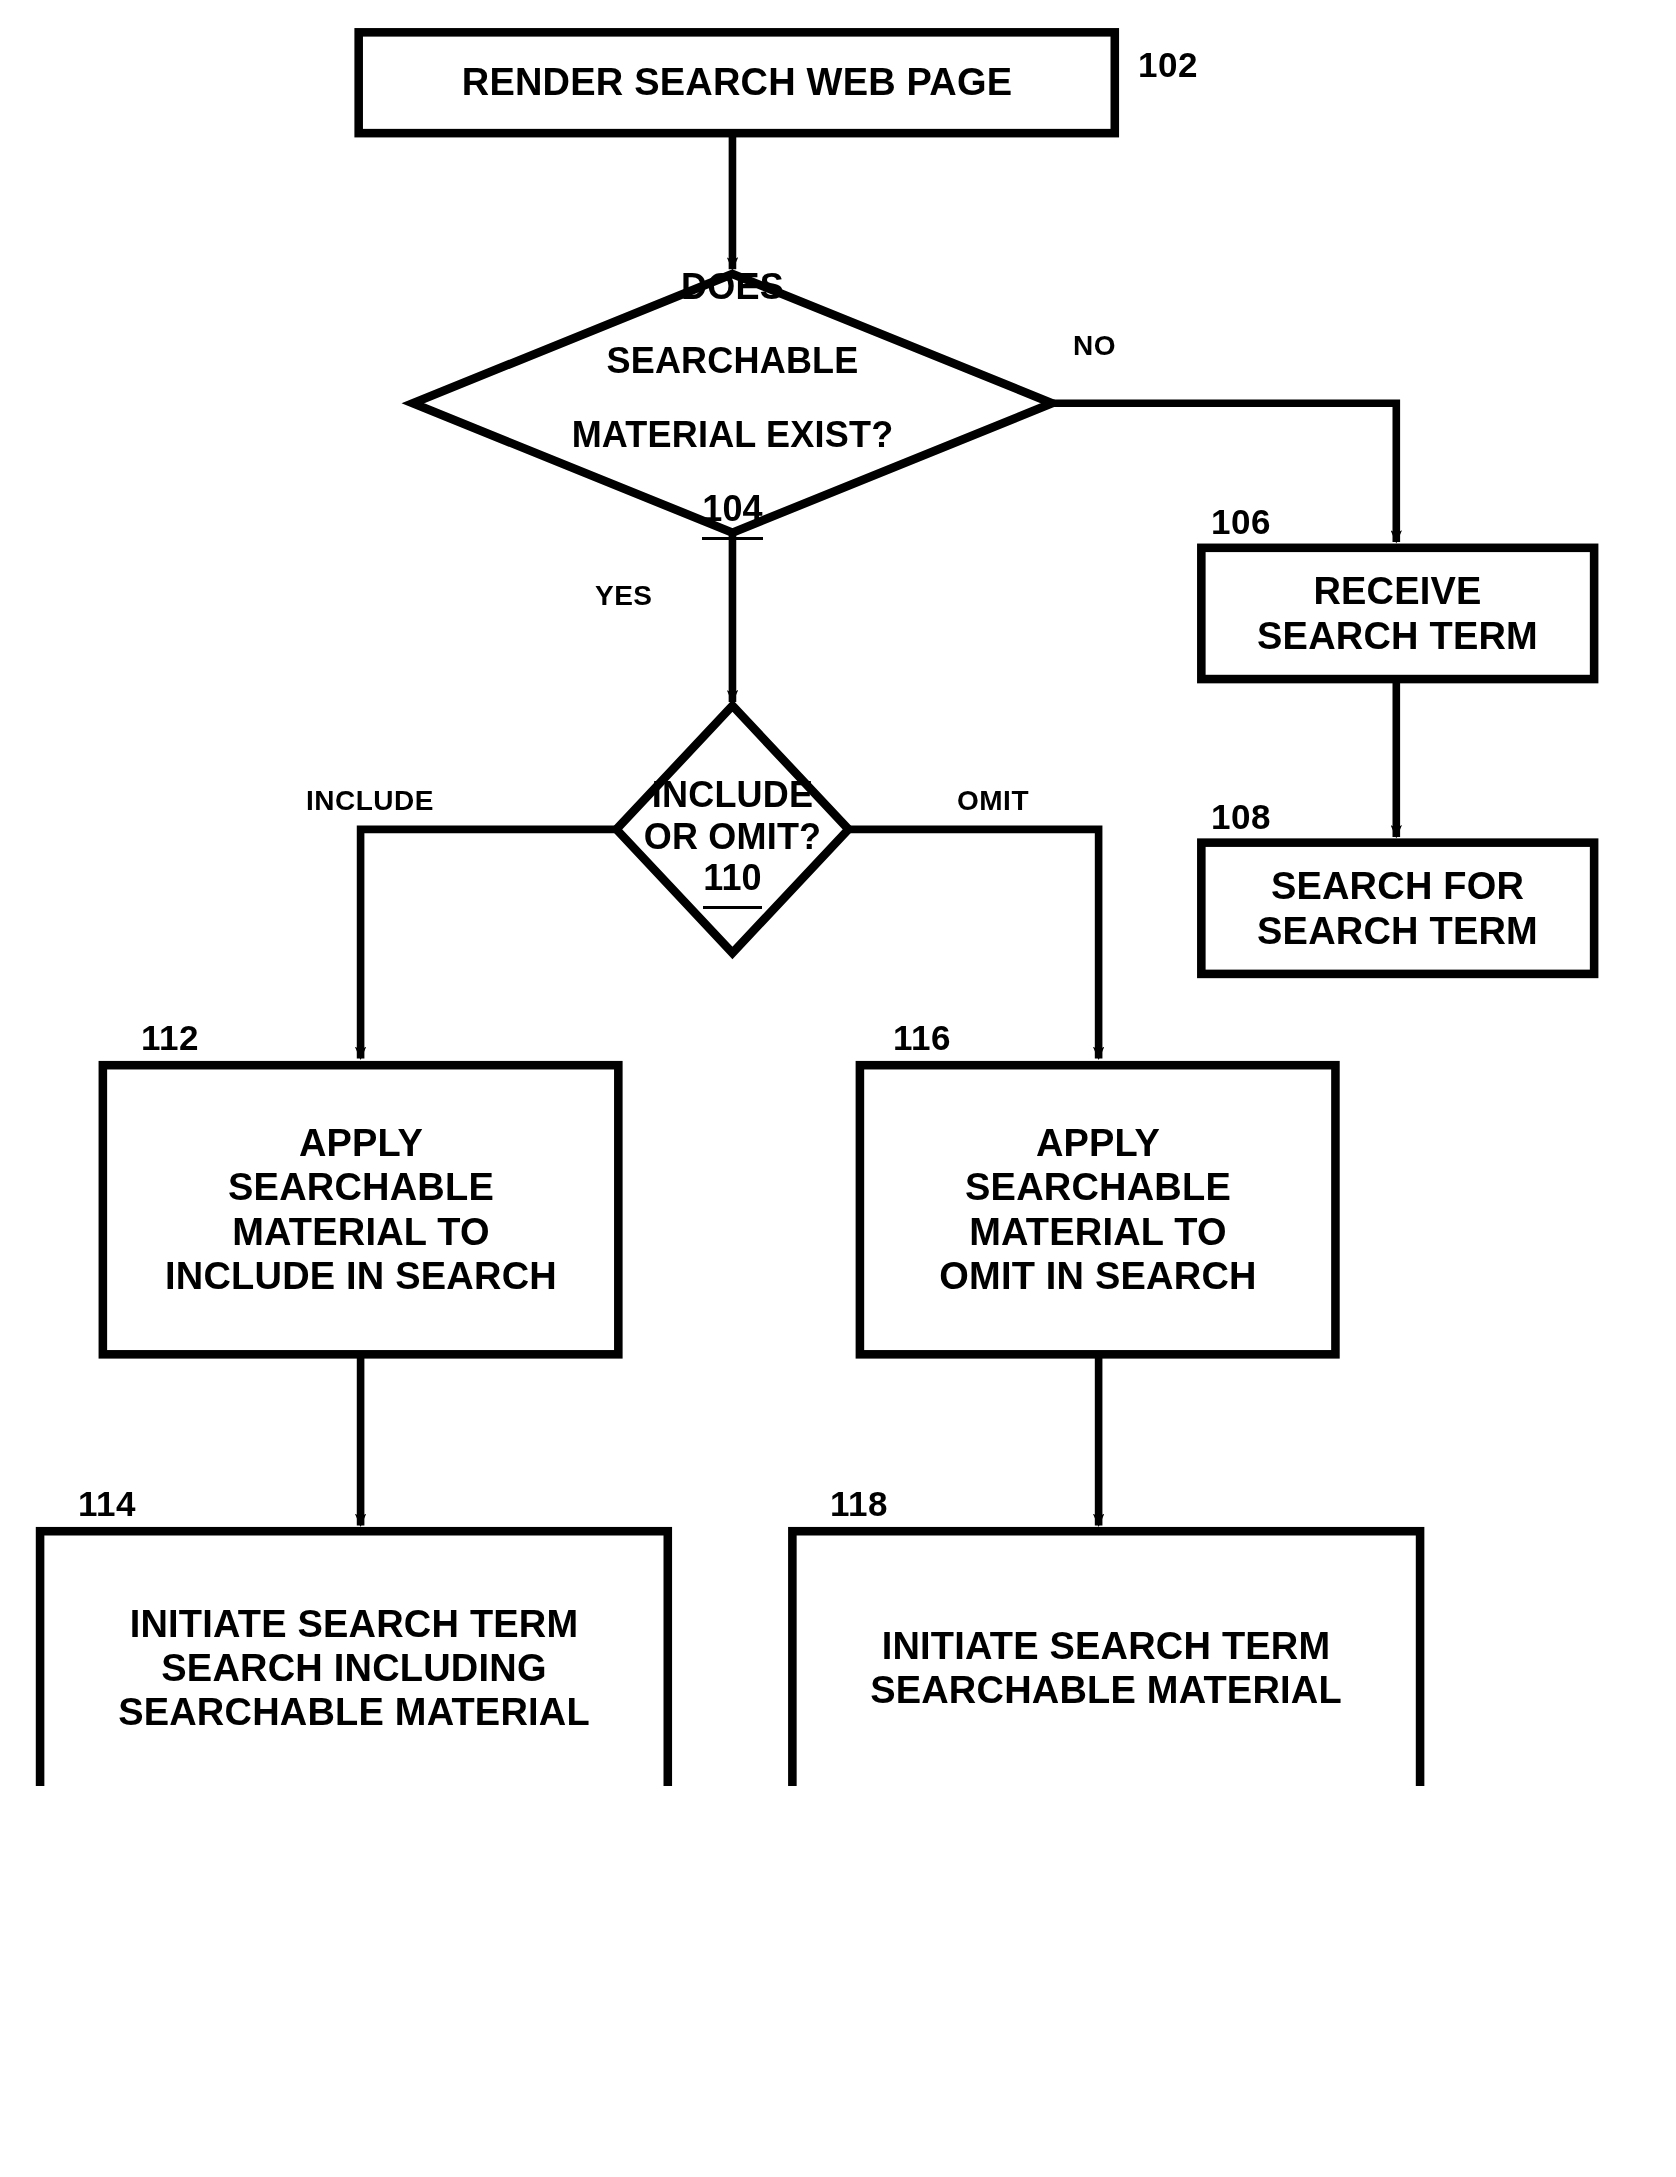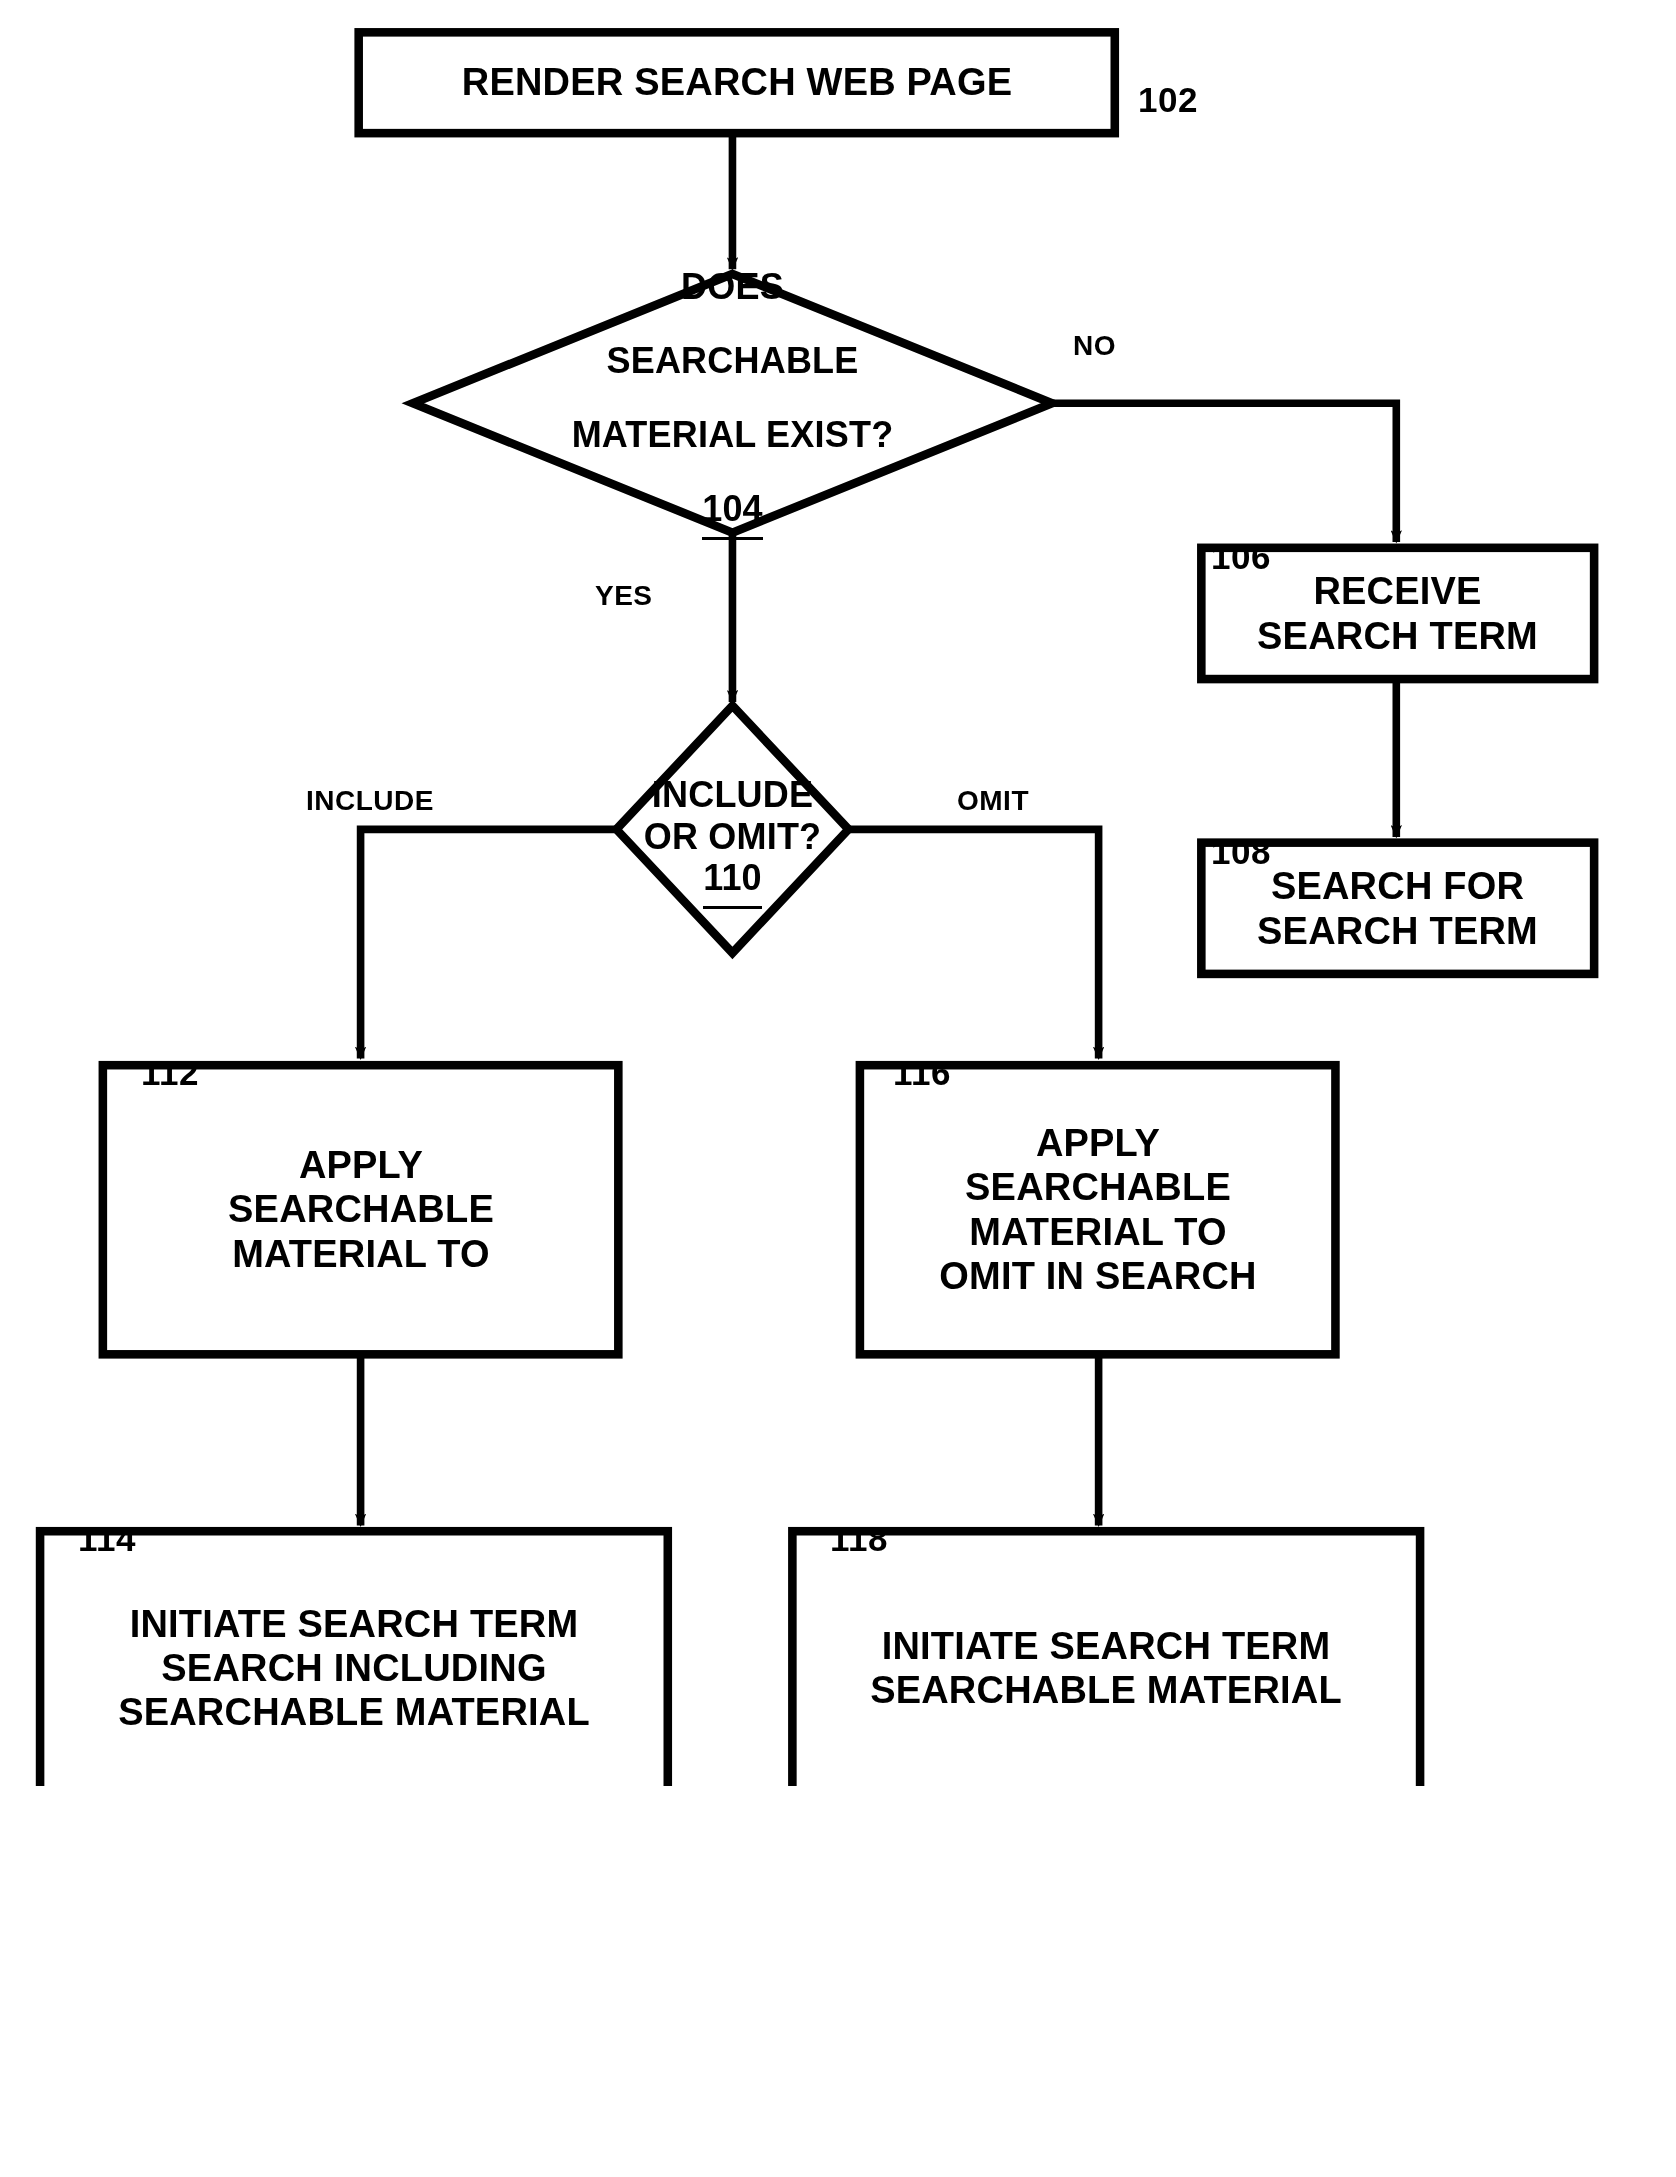--- a/index.html
+++ b/index.html
@@ -47,7 +47,6 @@
     font-size: 35px;
     letter-spacing: 0.5px;
     white-space: nowrap;
-    margin-top: 35px;
   }
   .edge-label {
     position: absolute;

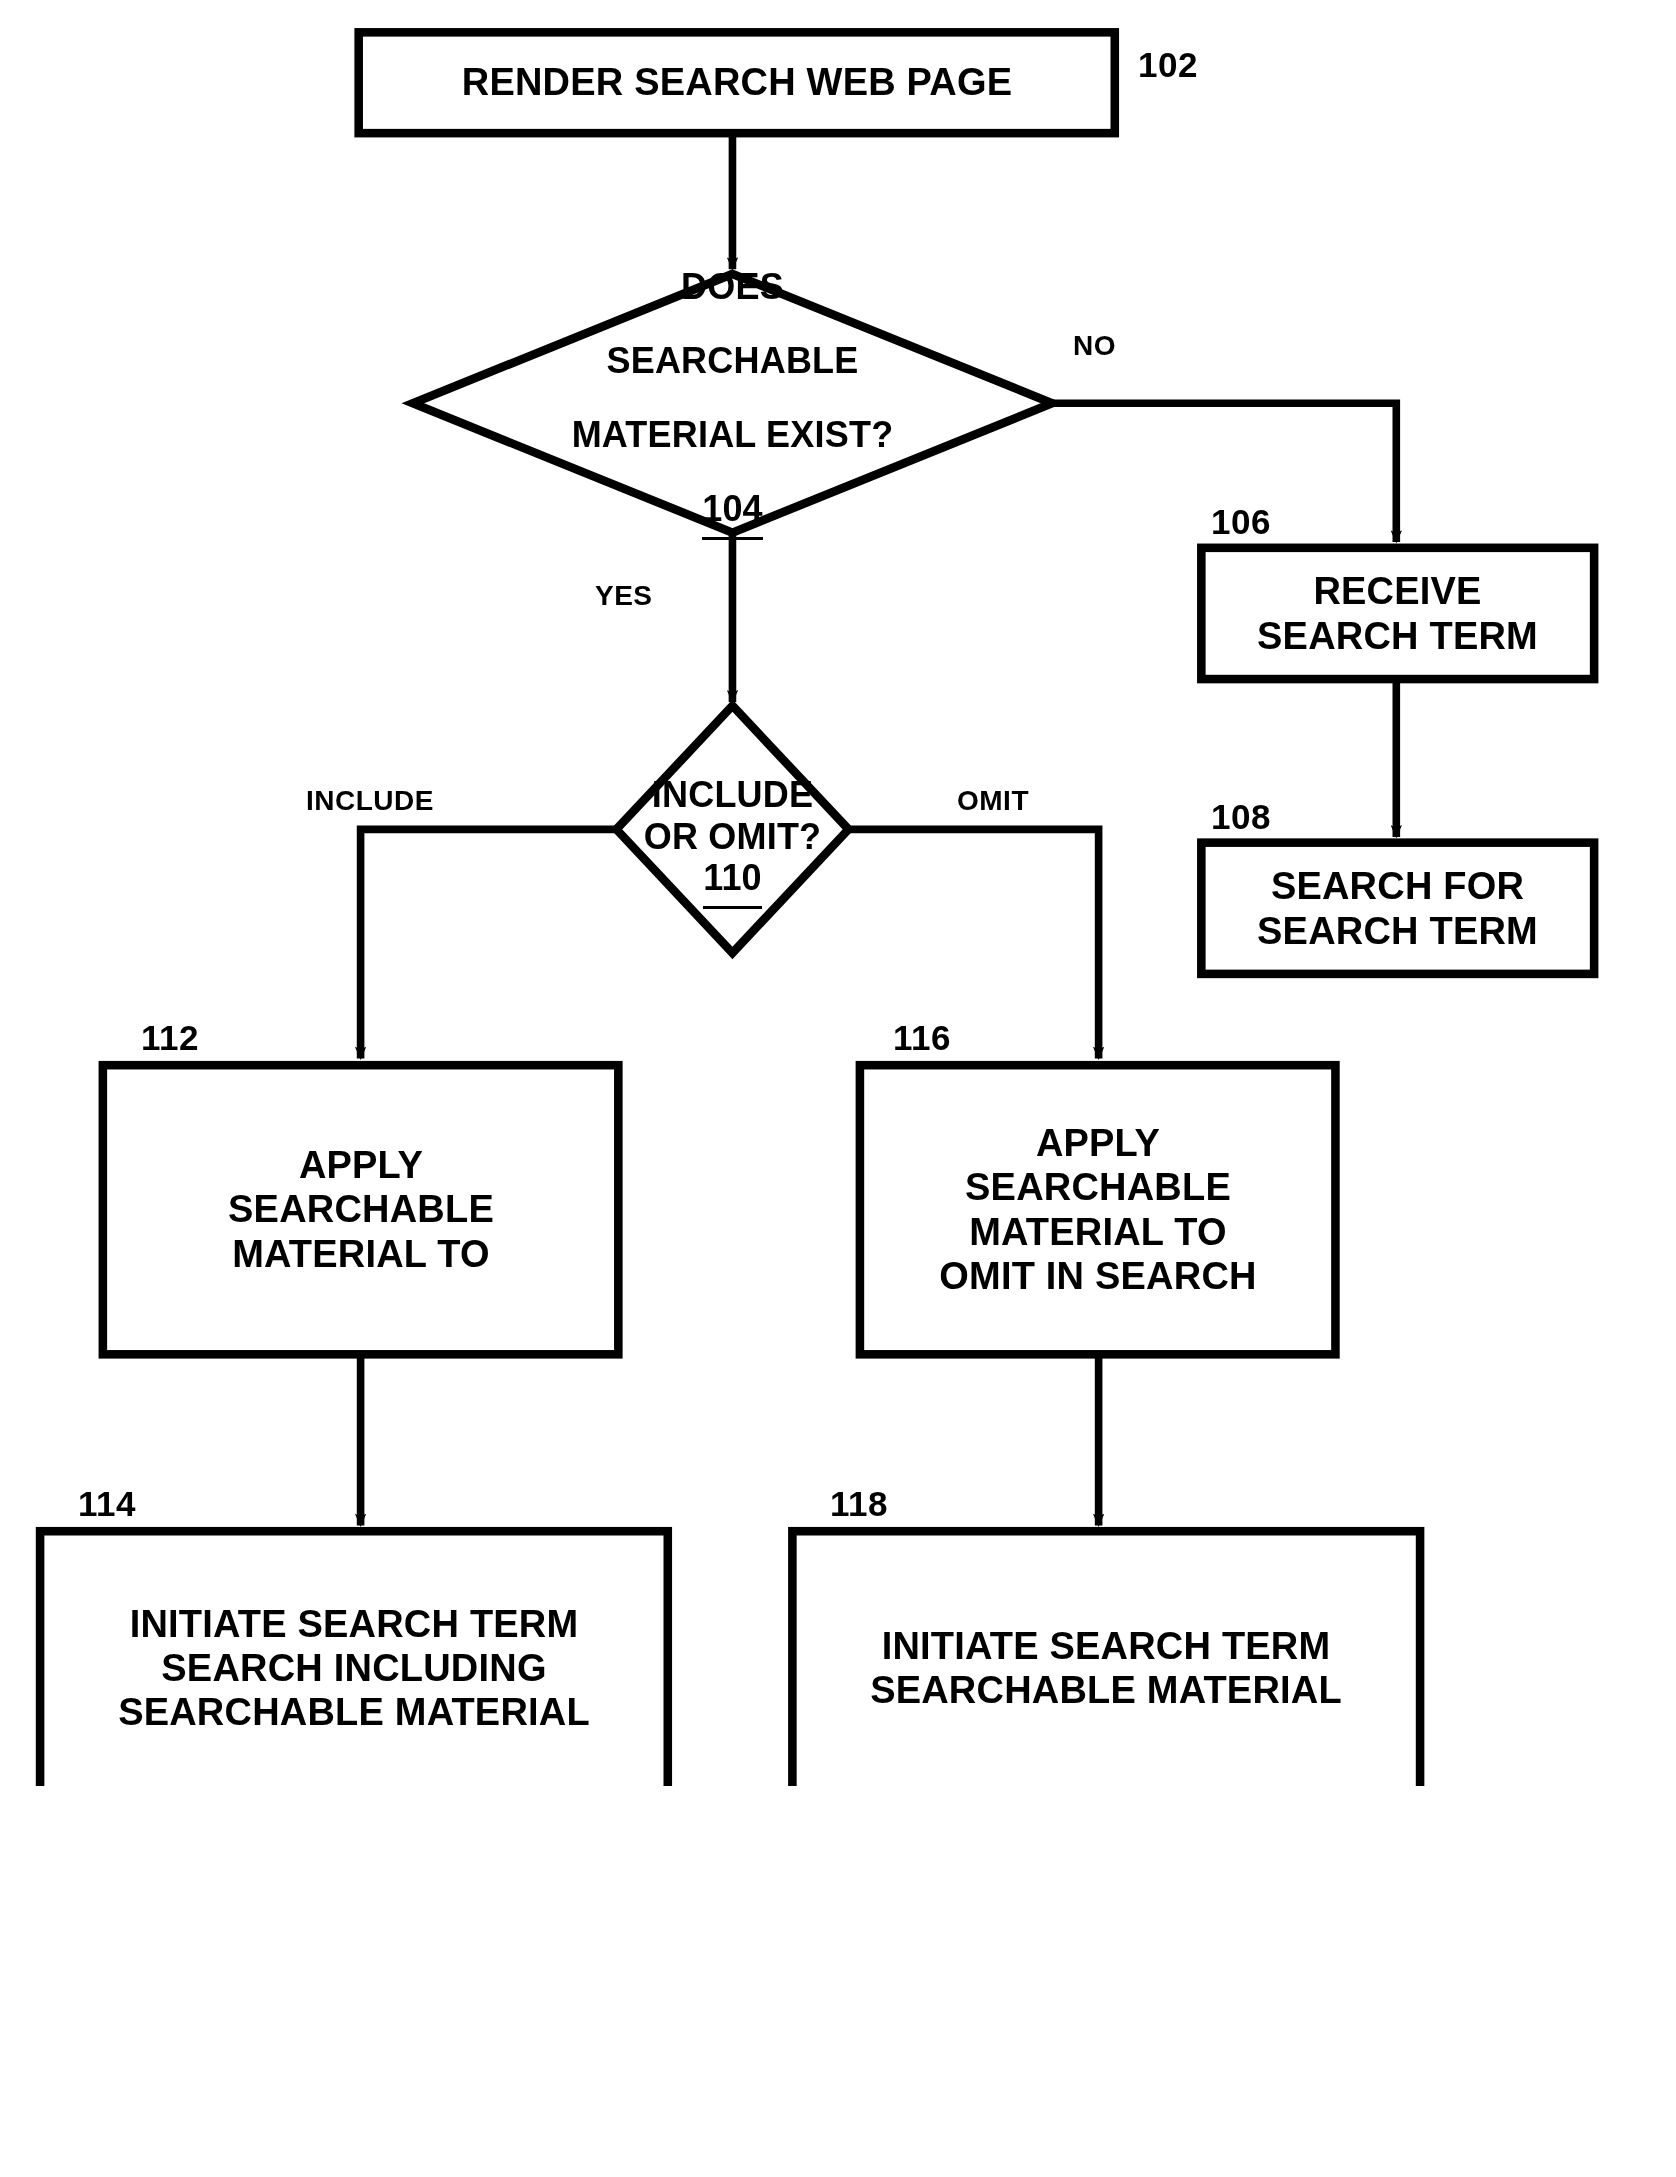--- a/index.html
+++ b/index.html
@@ -165,6 +165,7 @@
     <span class="ln">APPLY</span>
     <span class="ln">SEARCHABLE</span>
     <span class="ln">MATERIAL TO</span>
+    <span class="ln">INCLUDE IN SEARCH</span>
   </div>
 
   <div class="ref-num" style="left:893px; top:1018px;">116</div>

